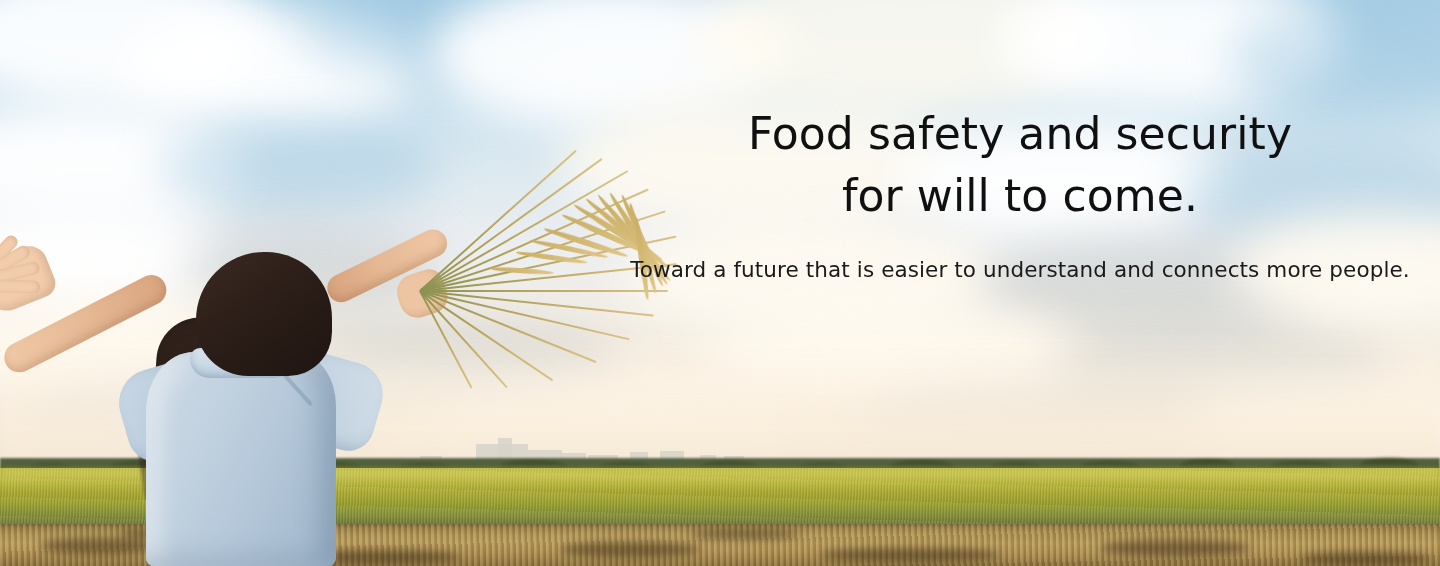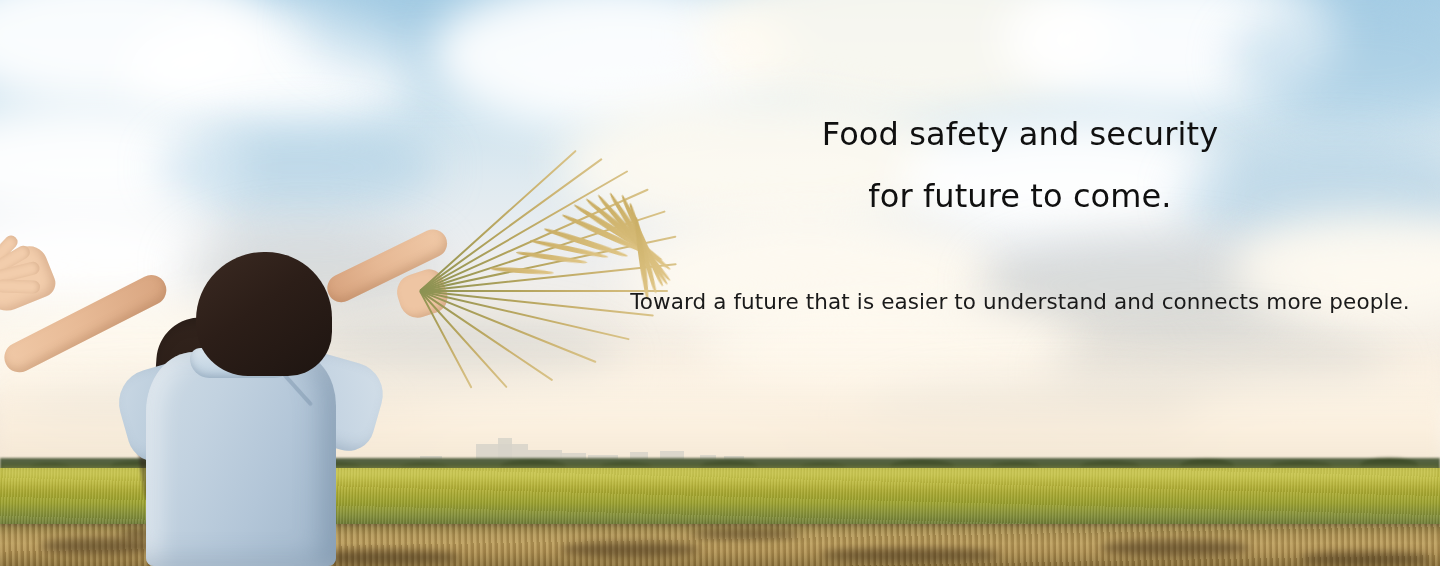--- a/index.html
+++ b/index.html
@@ -264,7 +264,7 @@
   }
   .headline {
     position:absolute; left:0; right:0; top:103px;
-    font-size:32px;
+    font-size:44px;
     line-height:62px;
     font-weight:400;
     letter-spacing:.1px;

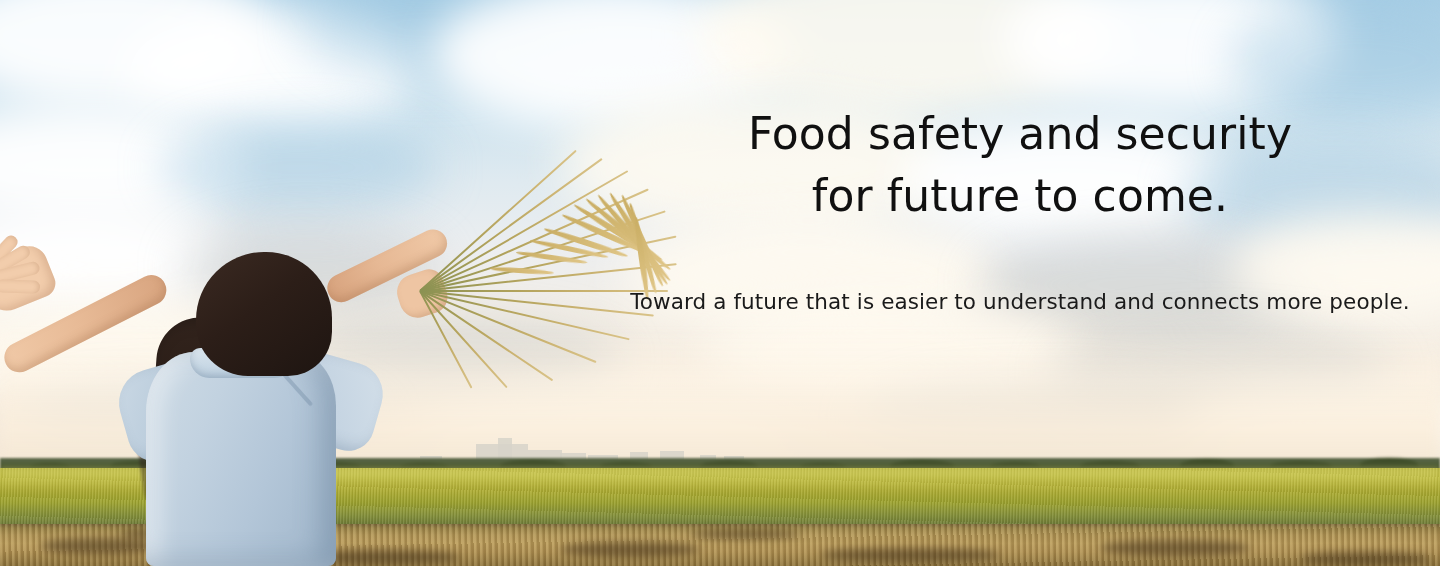--- a/index.html
+++ b/index.html
@@ -427,7 +427,7 @@
   <div class="copy">
     <h1 class="headline">
       <span class="l1">Food safety and security</span>
-      <span class="l2">for future to come.</span>
+      <span class="l2">for will to come.</span>
     </h1>
     <p class="subcopy">
       <span>Toward a future that is easier to understand and connects more people.</span>

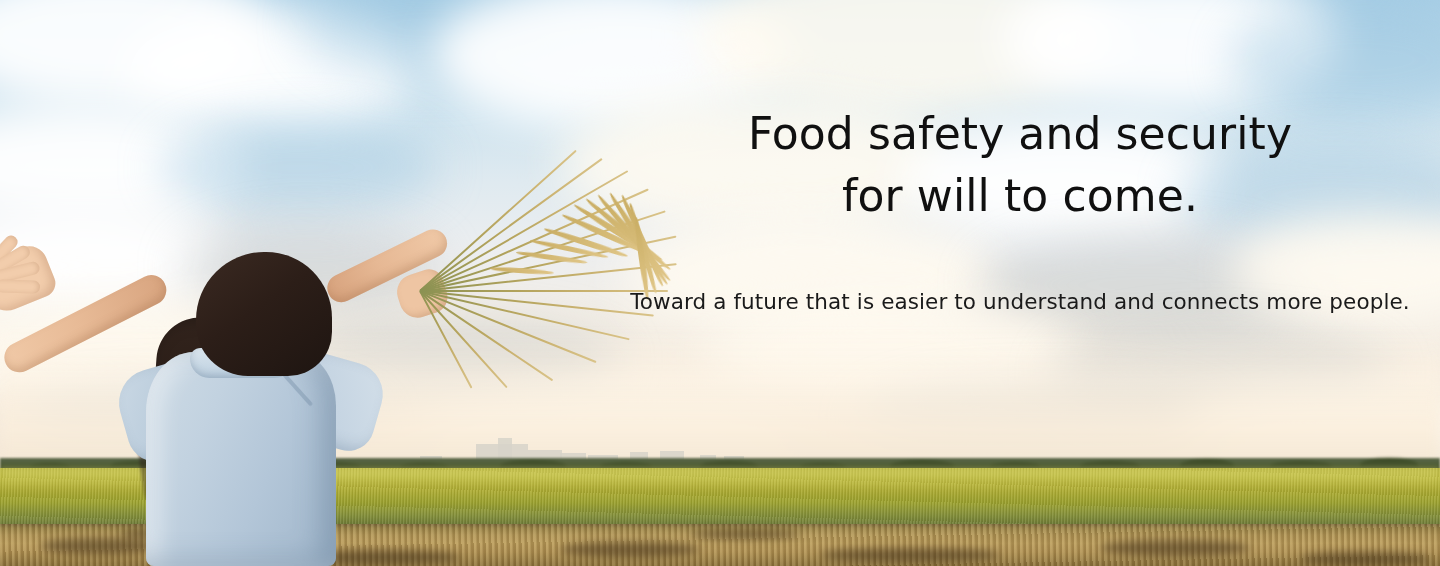--- a/index.html
+++ b/index.html
@@ -278,7 +278,6 @@
     font-weight:400;
     color:#1a1a1a;
     letter-spacing:.1px;
-    margin-top:32px;
   }
   .subcopy span { display:block; }
 </style>

